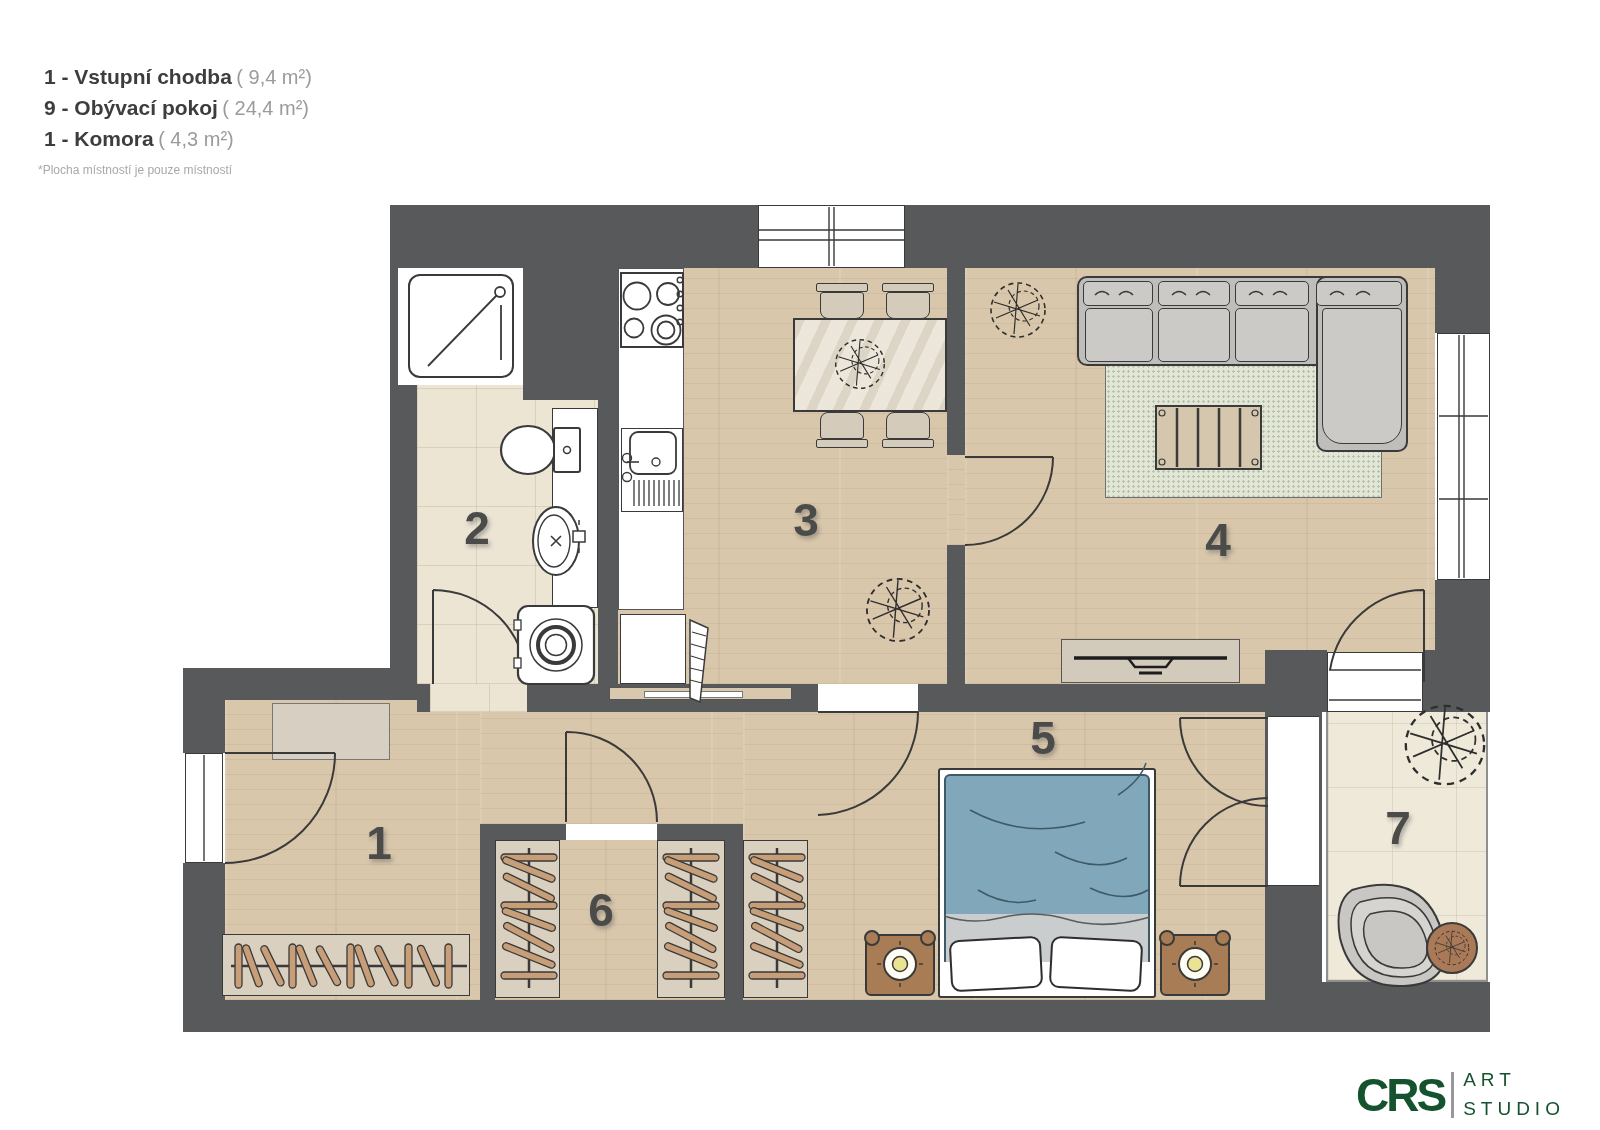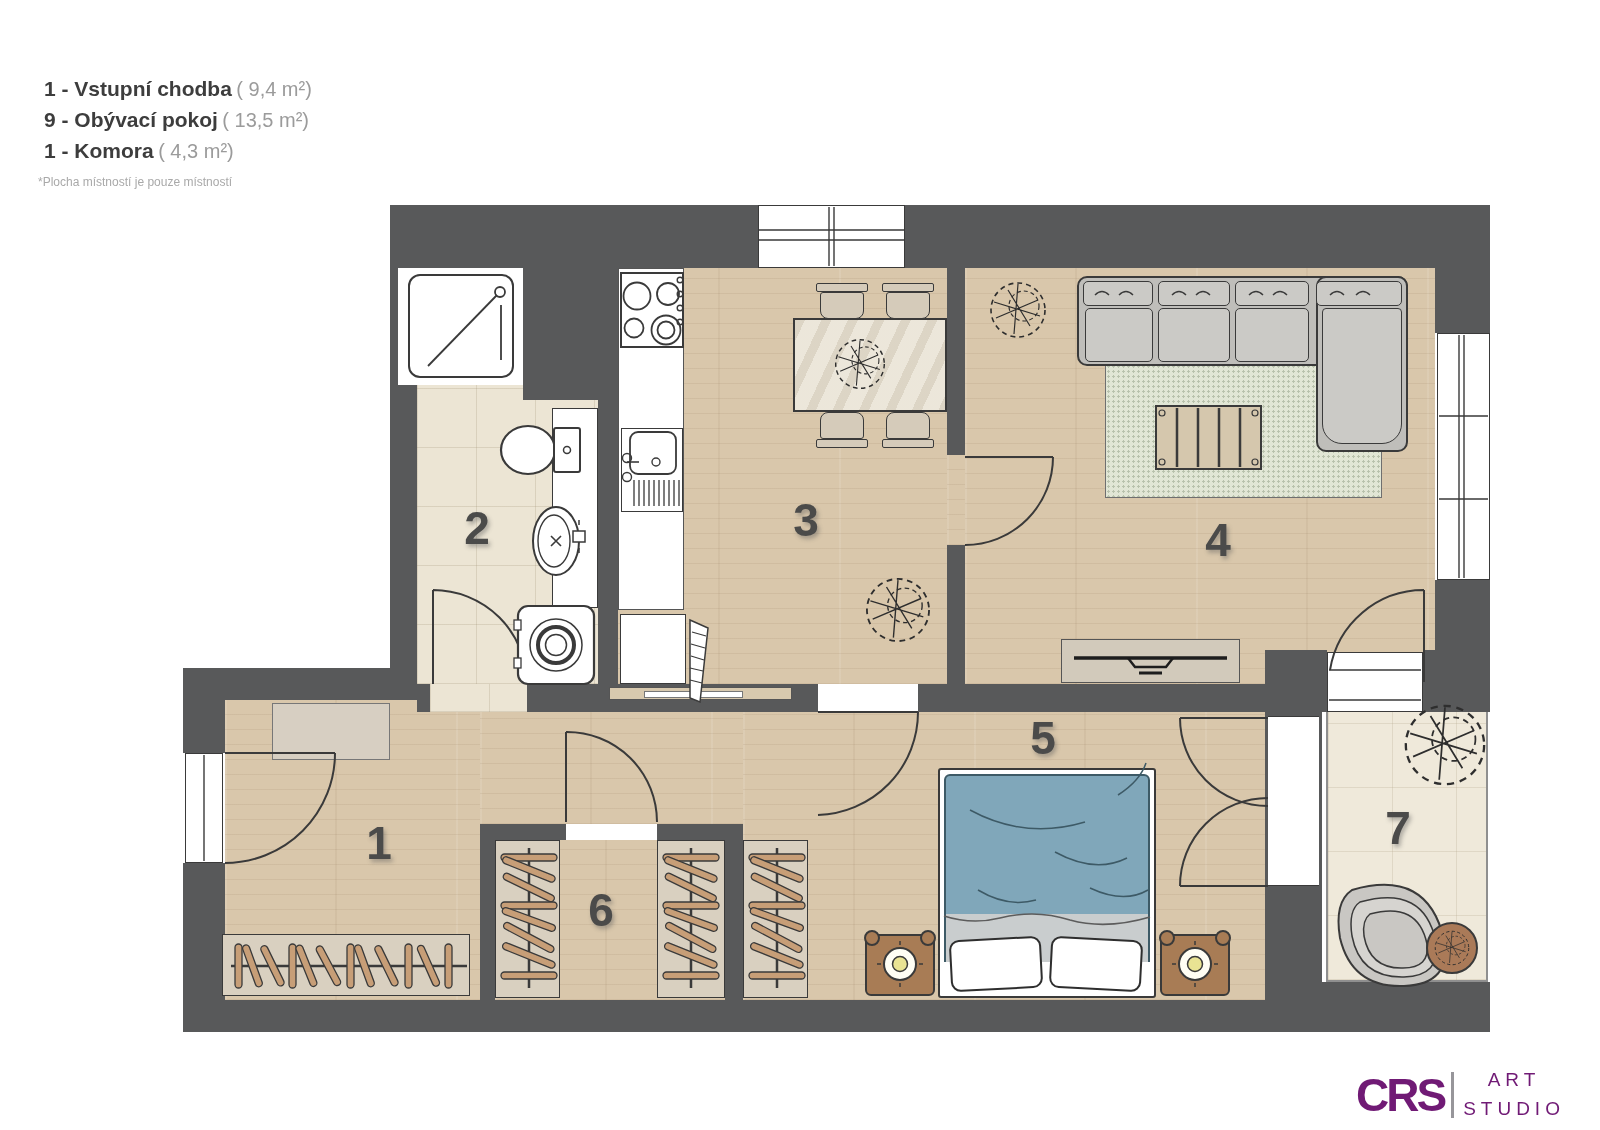--- a/index.html
+++ b/index.html
@@ -36,7 +36,7 @@
   
   .legend{position:absolute;left:38px;top:46px;}
   .legend-title{font-size:30px;font-weight:300;letter-spacing:1px;color:#9b9b9b;}
-  .legend-items{margin-top:28px;padding-left:6px;}
+  .legend-items{margin-top:16px;padding-left:6px;}
   .legend-line{line-height:29px;white-space:nowrap;}
   .legend-bold{font-size:21px;font-weight:bold;color:#3d3d3d;}
   .legend-area{font-size:20px;color:#9b9b9b;}

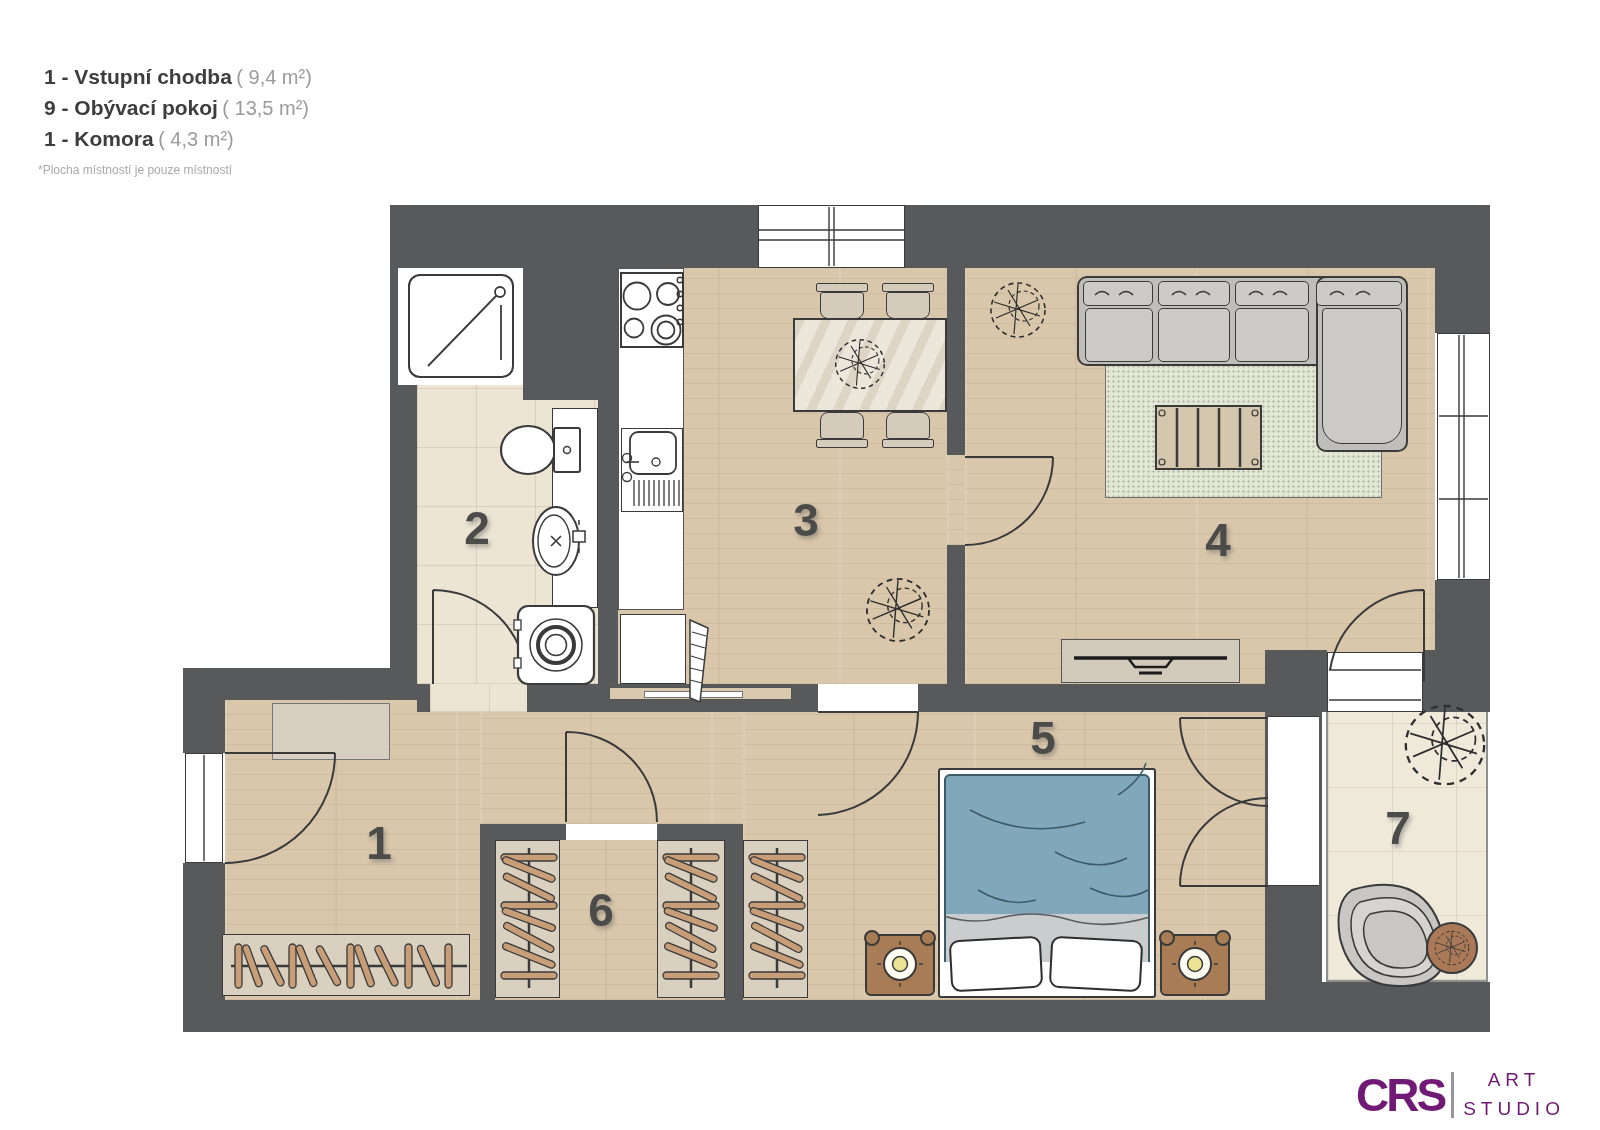--- a/index.html
+++ b/index.html
@@ -54,7 +54,7 @@
 <div class="legend">
   <div class="legend-items">
     <div class="legend-line"><span class="legend-bold">1 - Vstupní chodba</span> <span class="legend-area">( 9,4 m²)</span></div>
-    <div class="legend-line"><span class="legend-bold">9 - Obývací pokoj</span> <span class="legend-area">( 13,5 m²)</span></div>
+    <div class="legend-line"><span class="legend-bold">9 - Obývací pokoj</span> <span class="legend-area">( 24,4 m²)</span></div>
     <div class="legend-line"><span class="legend-bold">1 - Komora</span> <span class="legend-area">( 4,3 m²)</span></div>
   </div>
   <div class="legend-note">*Plocha místností je pouze místností</div>

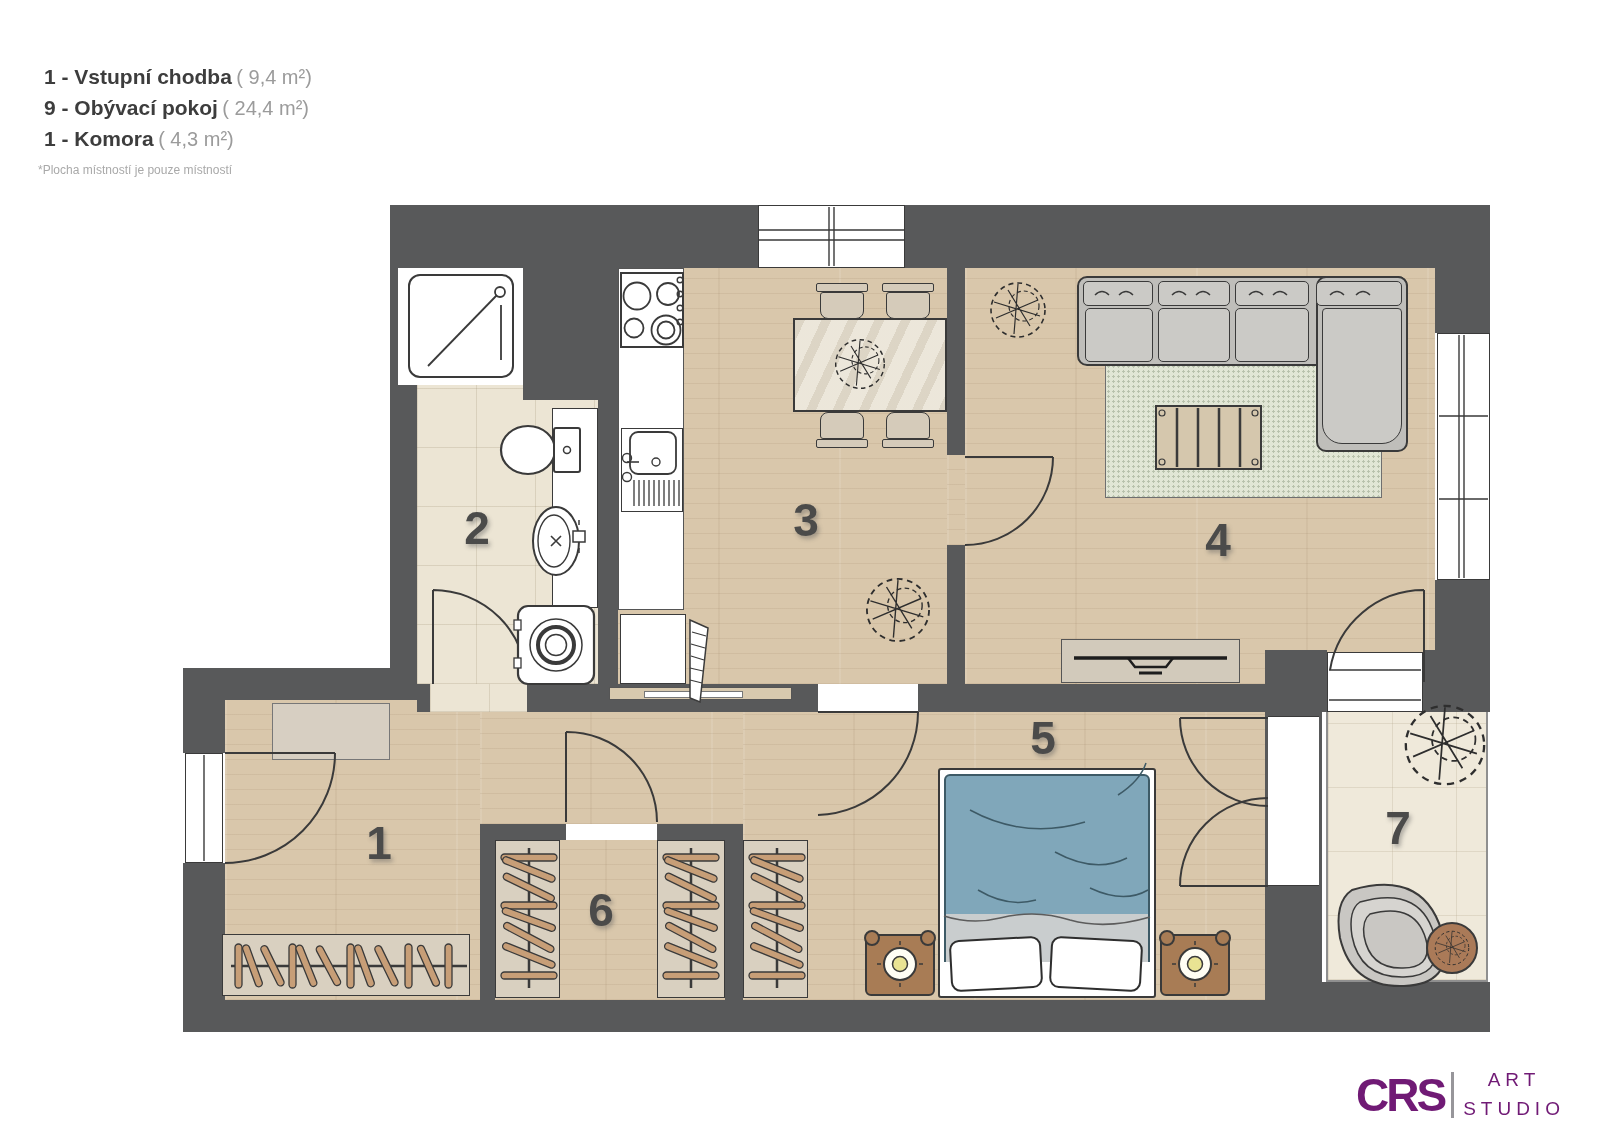--- a/index.html
+++ b/index.html
@@ -42,7 +42,7 @@
   .legend-area{font-size:20px;color:#9b9b9b;}
   .legend-note{margin-top:8px;font-size:12px;color:#a9a9a9;}
   
-  .logo{position:absolute;left:1356px;top:1066px;display:flex;align-items:center;color:#701a75;text-align:center;}
+  .logo{position:absolute;left:1356px;top:1066px;display:flex;align-items:center;color:#14532d;}
   .logo-abbr{font-size:46px;font-weight:800;letter-spacing:-3px;line-height:1;}
   .logo-bar{width:3px;height:46px;background:#97969a;margin:0 9px 0 7px;}
   .logo-col{display:flex;flex-direction:column;justify-content:center;}

